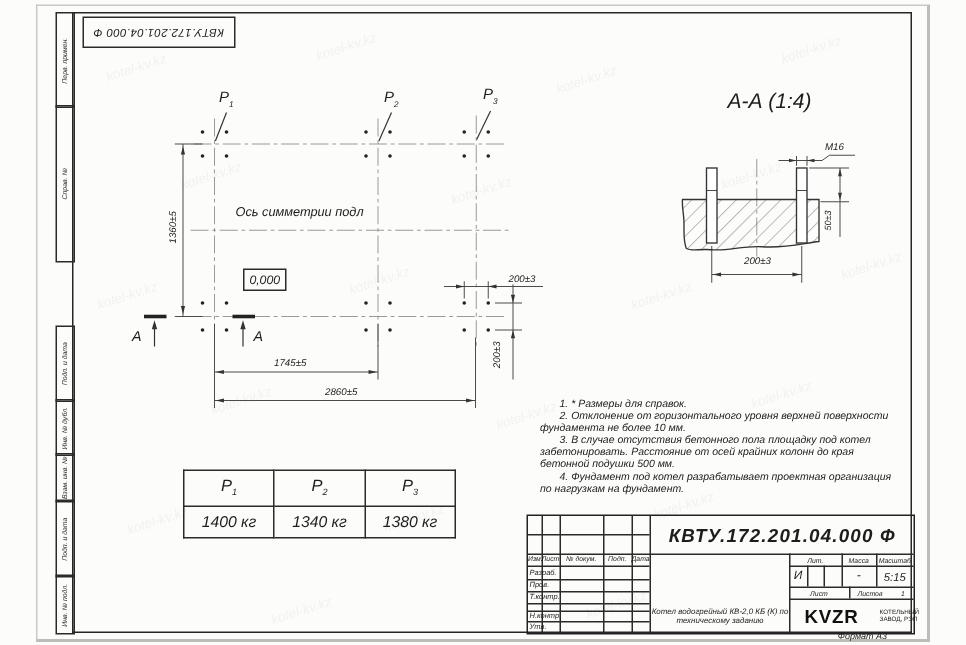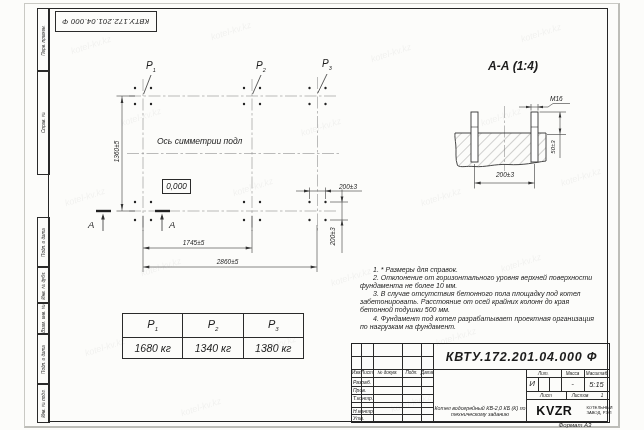--- a/index.html
+++ b/index.html
@@ -238,7 +238,7 @@
   <div class="t" style="left:88px;top:219px;font-size:9.5px">А</div>
   <div class="t" style="left:169px;top:219px;font-size:9.5px">А</div>
 
-  <div class="t ctr" style="left:468px;top:59px;width:90px;font-size:12px;font-weight:bold">А-А (1:4)</div>
+  <div class="t ctr" style="left:468px;top:59px;width:90px;font-size:14px;font-weight:normal">А-А (1:4)</div>
   <div class="t" style="left:550px;top:95px;font-size:6.5px">М16</div>
   <div class="t ctr rot90" style="left:533px;top:144px;width:40px;font-size:6px">50±3</div>
   <div class="t ctr" style="left:480px;top:171px;width:50px;font-size:6.5px">200±3</div>

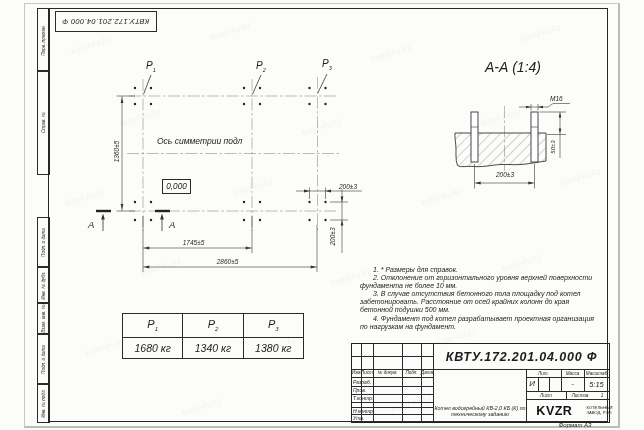--- a/index.html
+++ b/index.html
@@ -251,7 +251,7 @@
       <td><span>P</span><sub class="idx">3</sub></td>
     </tr>
     <tr class="vrow">
-      <td>1680  кг</td>
+      <td>1400  кг</td>
       <td>1340  кг</td>
       <td>1380  кг</td>
     </tr>

